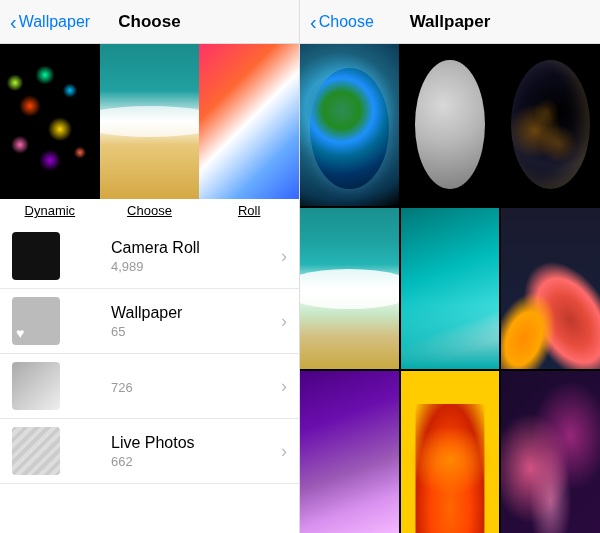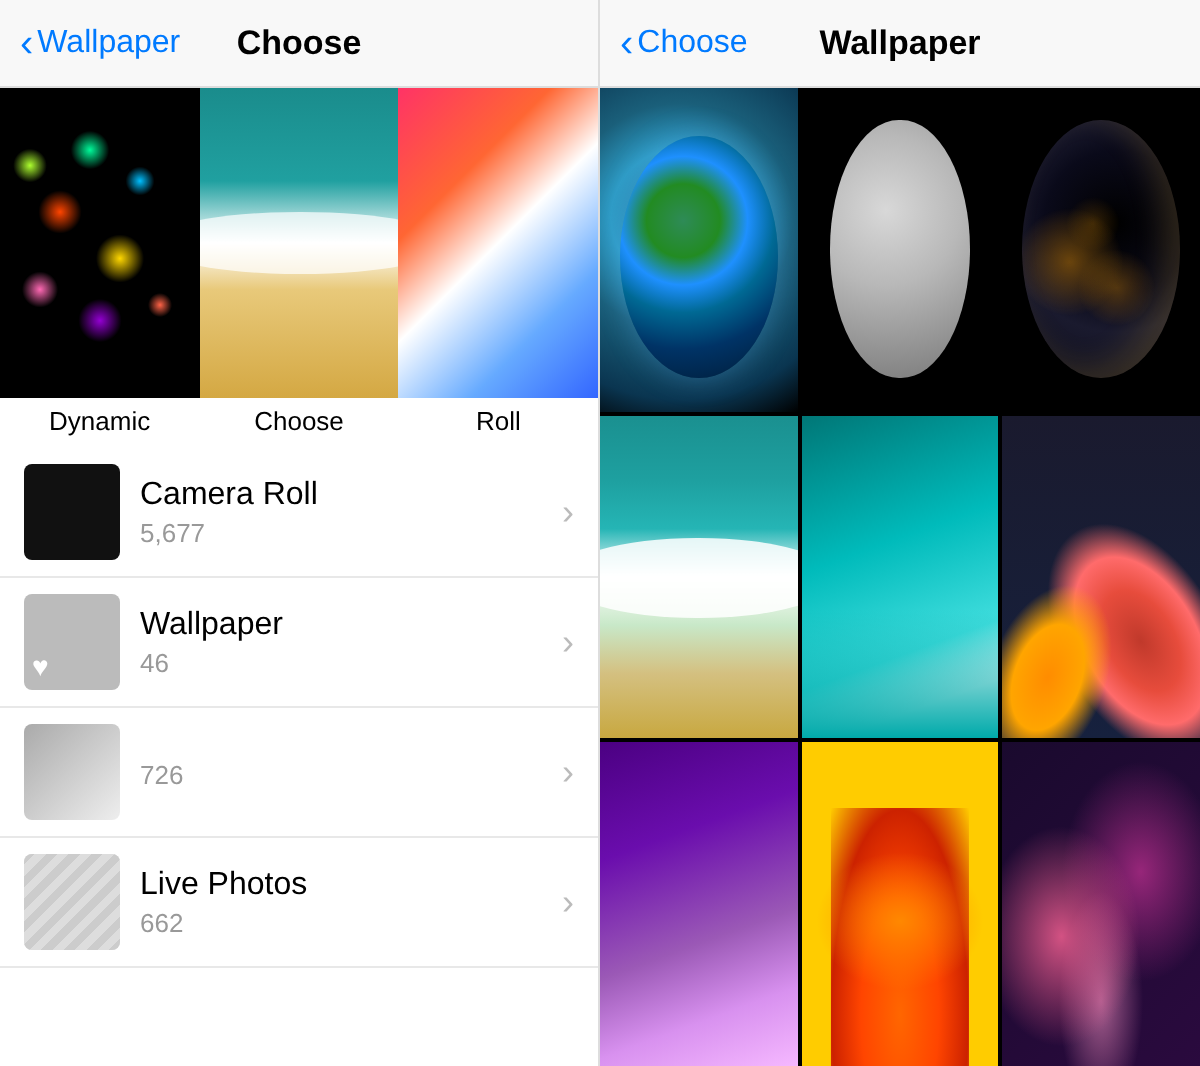--- a/index.html
+++ b/index.html
@@ -82,6 +82,7 @@
       color: #000;
       padding: 4px 0 6px;
       text-align: center;
+      text-decoration: underline;
     }
 
     

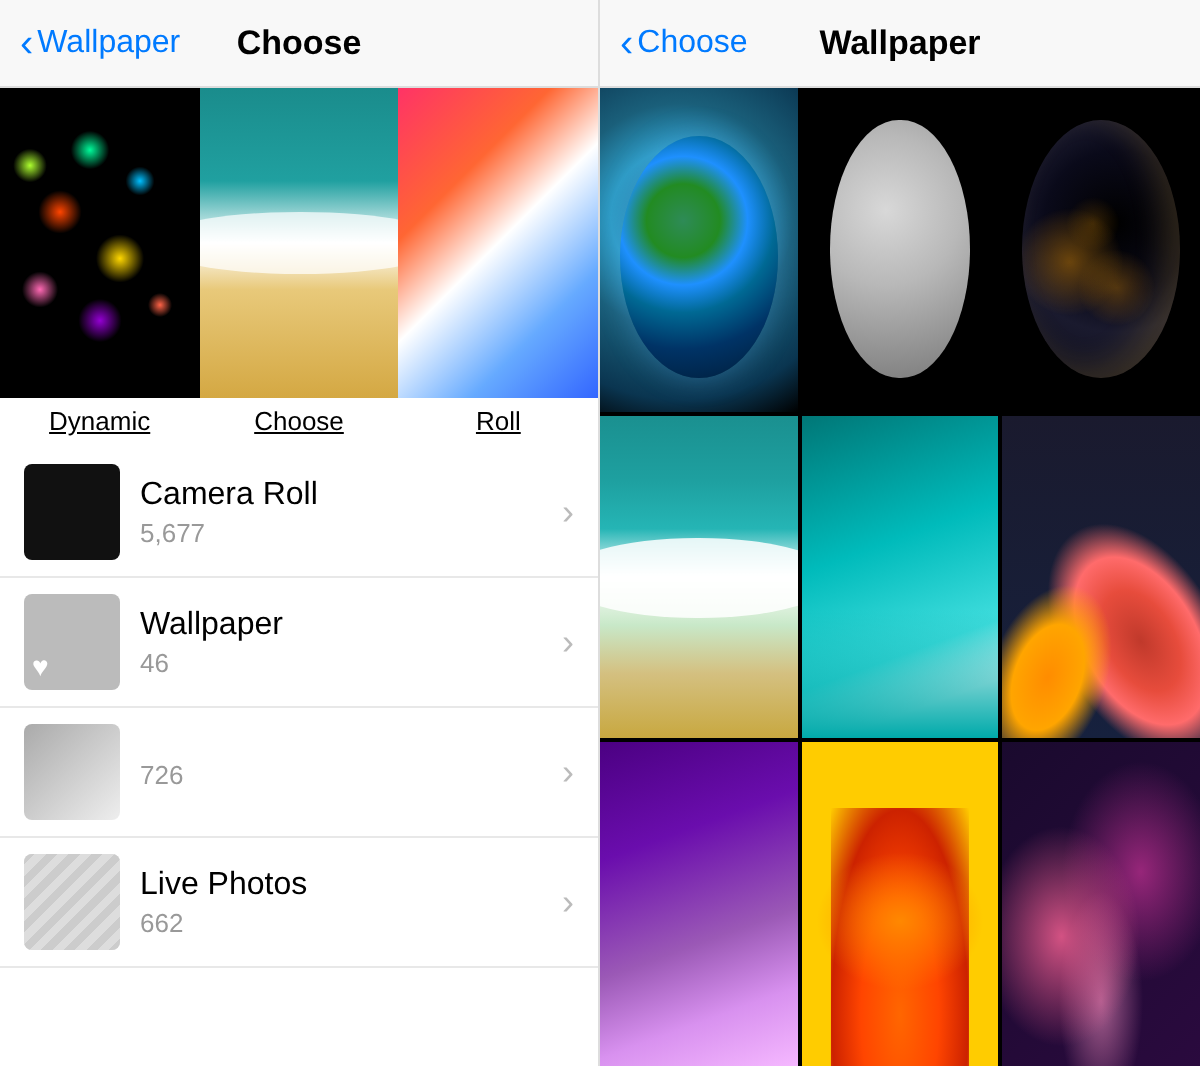--- a/index.html
+++ b/index.html
@@ -145,6 +145,7 @@
       border-bottom: 1px solid #e8e8e8;
       cursor: pointer;
       min-height: 62px;
+      gap: 41px;
     }
 
     .album-thumb {

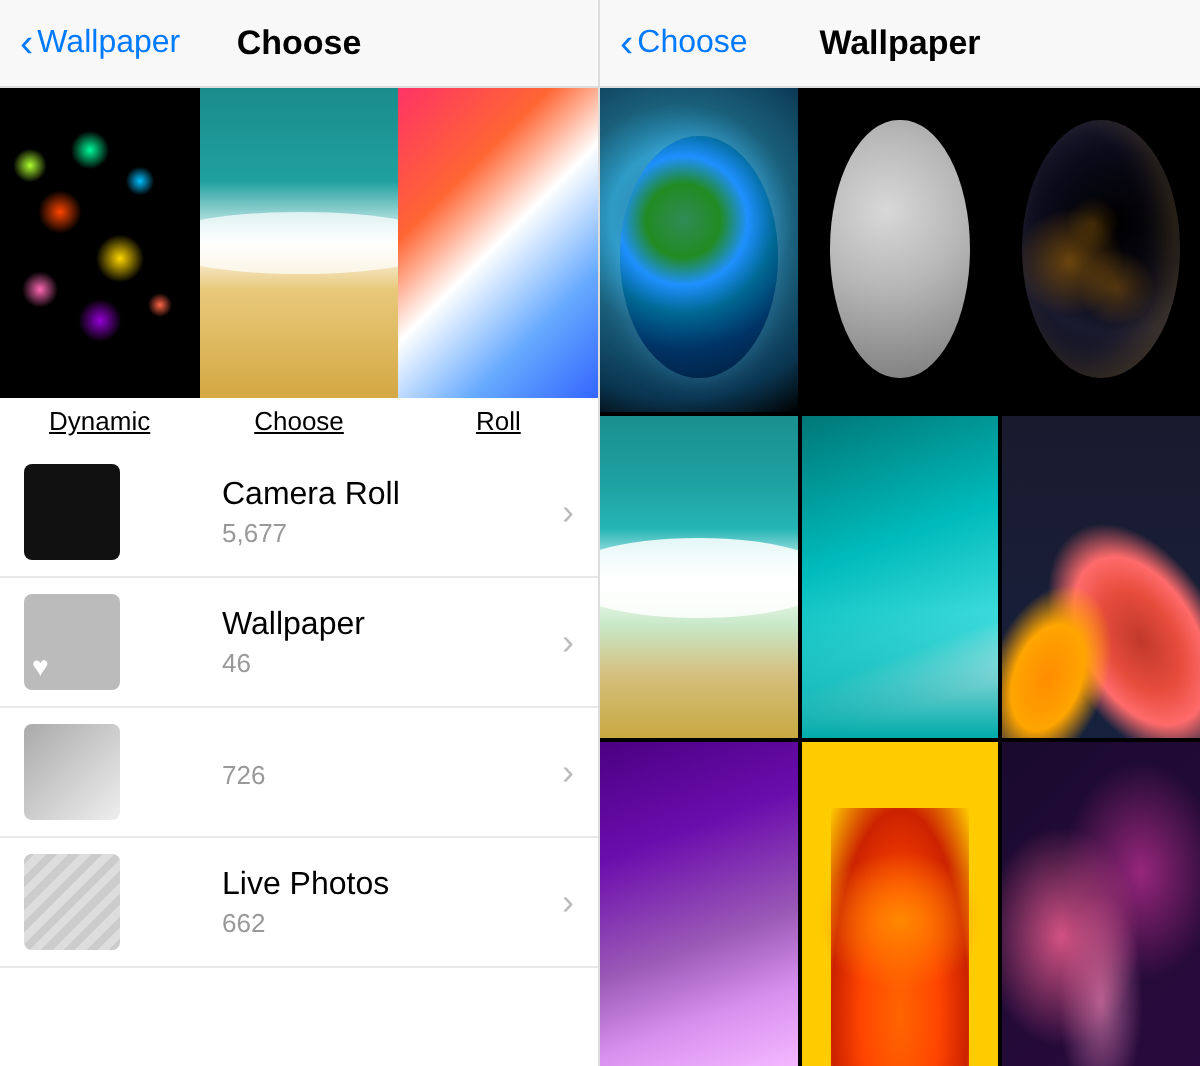--- a/index.html
+++ b/index.html
@@ -462,7 +462,7 @@
       <div class="album-thumb album-thumb-camera"></div>
       <div class="album-info">
         <div class="album-name">Camera Roll</div>
-        <div class="album-count">5,677</div>
+        <div class="album-count">4,989</div>
       </div>
       <span class="album-chevron">›</span>
     </div>

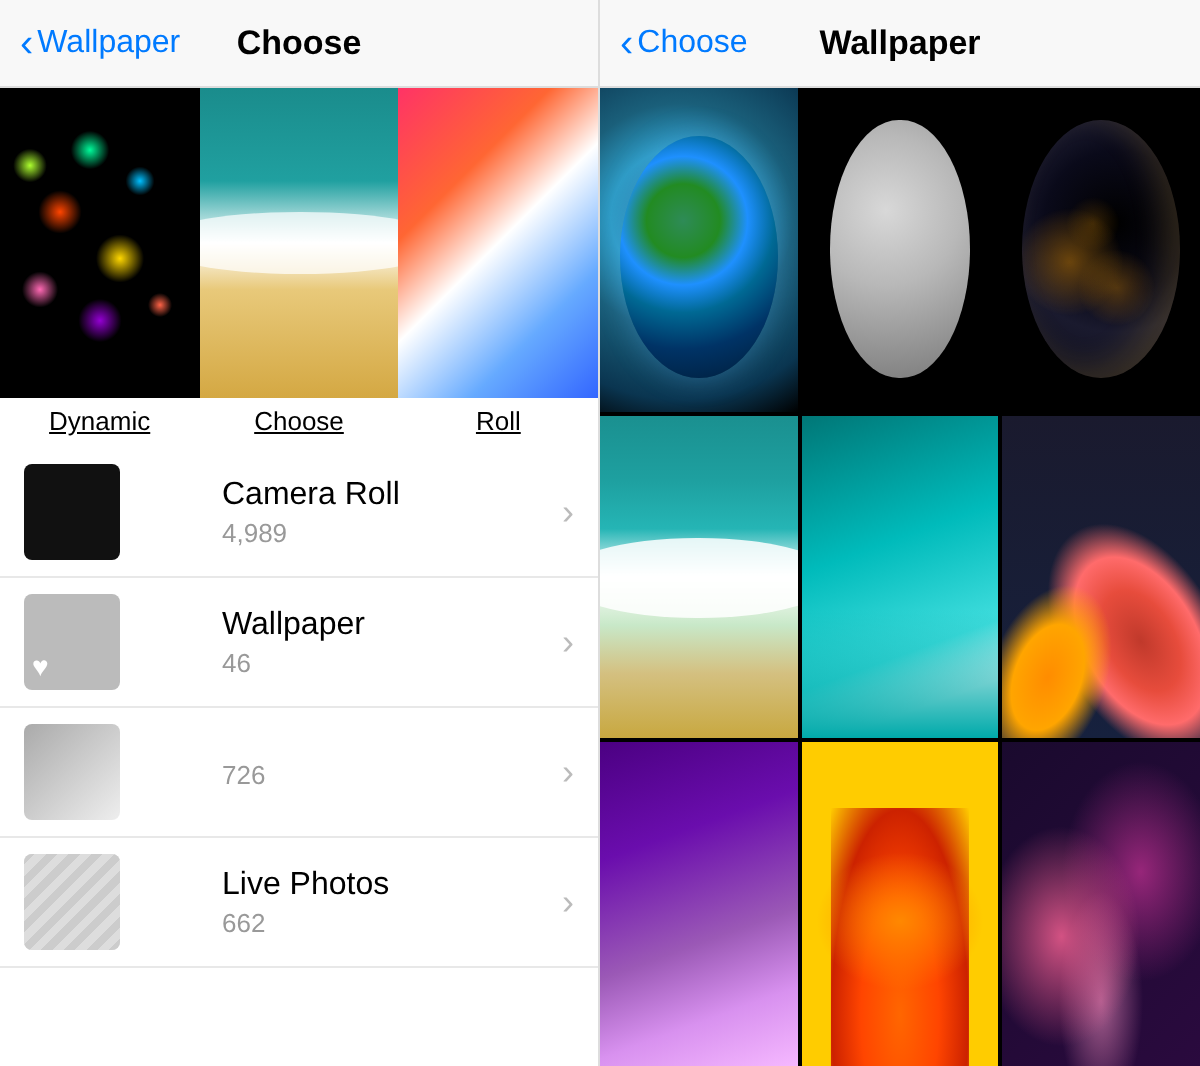--- a/index.html
+++ b/index.html
@@ -470,7 +470,7 @@
       <div class="album-thumb album-thumb-favorites"></div>
       <div class="album-info">
         <div class="album-name">Wallpaper</div>
-        <div class="album-count">46</div>
+        <div class="album-count">65</div>
       </div>
       <span class="album-chevron">›</span>
     </div>

